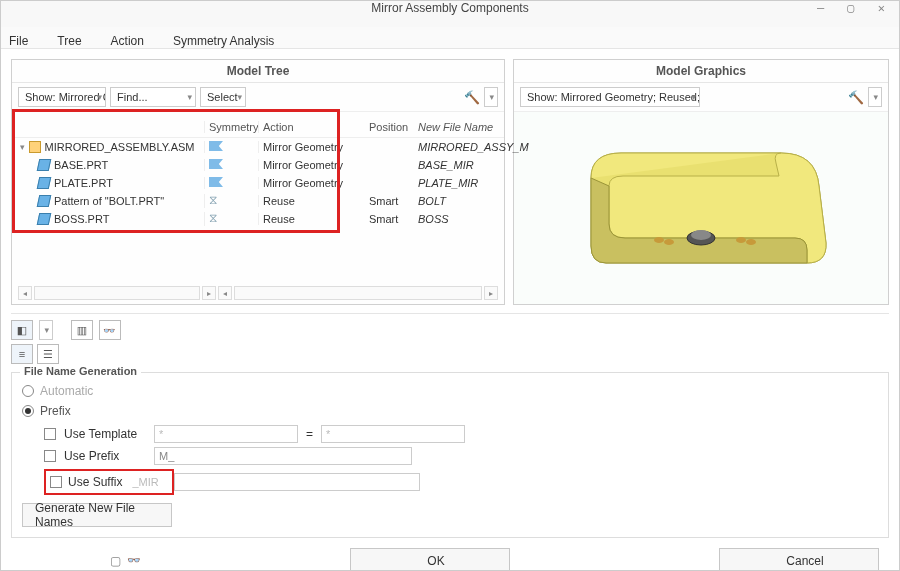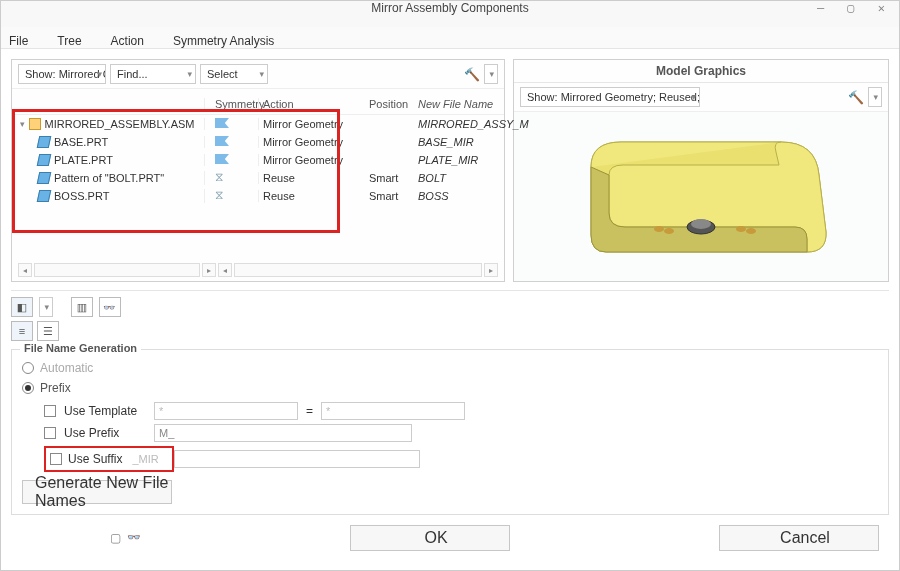--- a/index.html
+++ b/index.html
@@ -74,6 +74,7 @@
 <div class="main-upper">
 
   <div class="panel" style="flex:1.05">
+    <div class="panel-title">Model Tree</div>
     <div class="panel-toolbar">
       <div class="combo" style="width:88px">Show: Mirrored Ge</div>
       <div class="combo" style="width:86px">Find...</div>

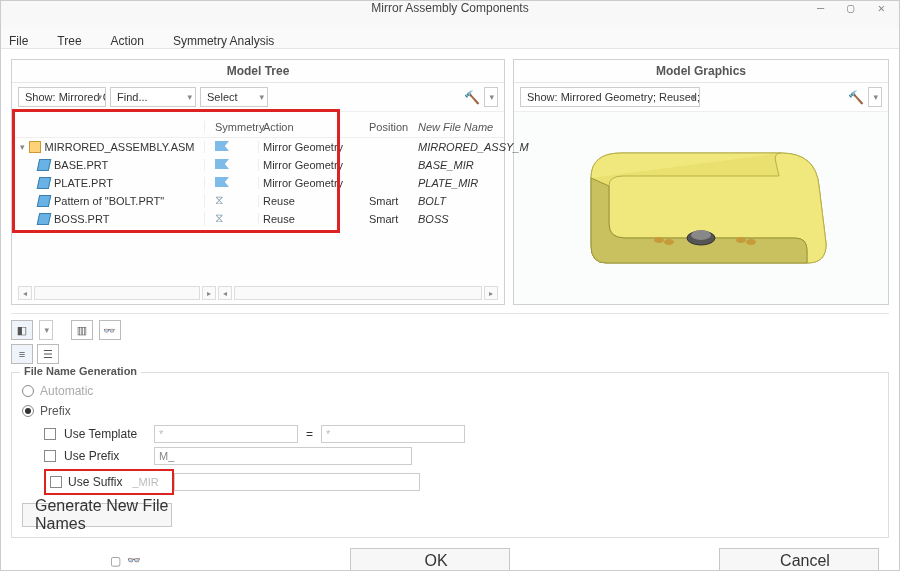--- a/index.html
+++ b/index.html
@@ -78,7 +78,7 @@
     <div class="panel-toolbar">
       <div class="combo" style="width:88px">Show: Mirrored Ge</div>
       <div class="combo" style="width:86px">Find...</div>
-      <div class="combo" style="width:68px">Select</div>
+      <div class="combo" style="width:46px">Select</div>
       <div class="hammer">🔨</div>
       <div class="combo" style="width:14px;padding:0"></div>
     </div>

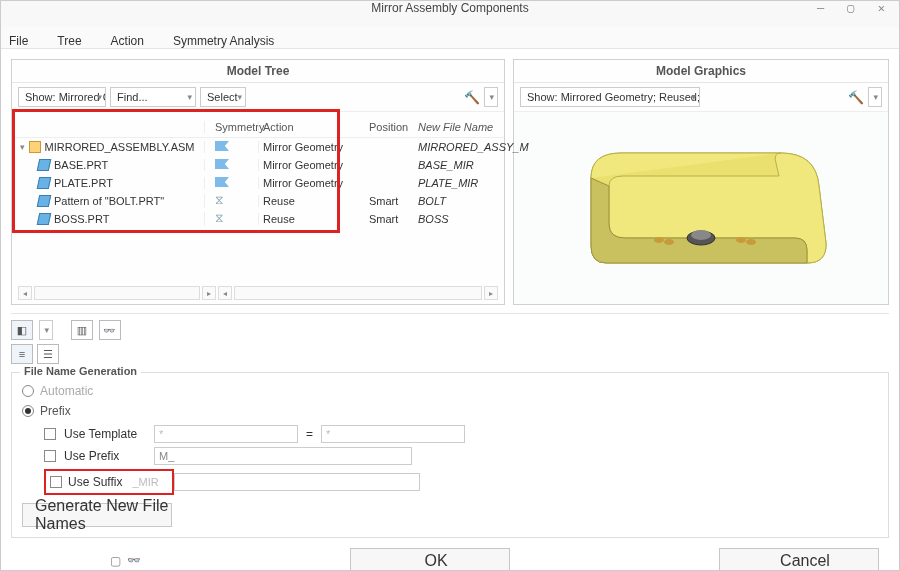--- a/index.html
+++ b/index.html
@@ -19,7 +19,7 @@
   .tree-body { position:relative; padding:4px 0 0 0; height:170px;}
   .tree-headers { display:flex; font-size:11px; color:#555; border-bottom:1px solid #eee; height:22px; align-items:center;}
   .col-name {width:192px; }
-  .col-sym {width:54px; border-left:1px solid #eee; padding-left:10px;}
+  .col-sym {width:54px; border-left:1px solid #eee; padding-left:4px;}
   .col-act {width:106px; border-left:1px solid #eee; padding-left:4px;}
   .col-pos {width:50px; border:1px solid transparent; padding-left:4px;}
   .col-file {width:90px; padding-left:4px;font-style:italic;}

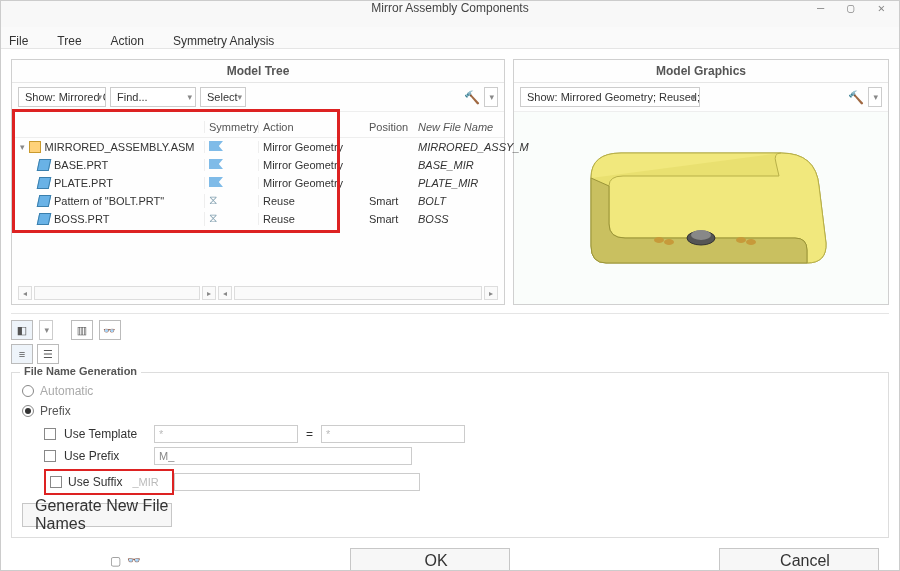--- a/index.html
+++ b/index.html
@@ -45,7 +45,7 @@
   .row-field { display:flex; align-items:center; gap:8px; margin-top:4px; padding-left:22px;}
   .cb { width:12px; height:12px; border:1px solid #888; display:inline-block;}
   .row-field input[type=text]{ border:1px solid #ccc; height:18px; padding:0 4px; font-size:11px; color:#888; background:#fff;}
-  .btn-lg { border:1px solid #c7c7c7; background:#f7f7f7; height:26px; display:flex; align-items:center; justify-content:center; font-size:16px; color:#333; cursor:pointer;padding-left:12px;}
+  .btn-lg { border:1px solid #c7c7c7; background:#f7f7f7; height:26px; display:flex; align-items:center; justify-content:center; font-size:12px; color:#333; cursor:pointer;padding-left:12px;}
   .red-box2 { border:2px solid #d22; padding:2px 4px; display:inline-flex; align-items:center; gap:6px;}
   .footer { display:flex; align-items:center; gap:20px; padding:10px 20px 0 20px; justify-content:space-between;}
   .footer-center { flex:1; display:flex; gap:60px; justify-content:center;}

